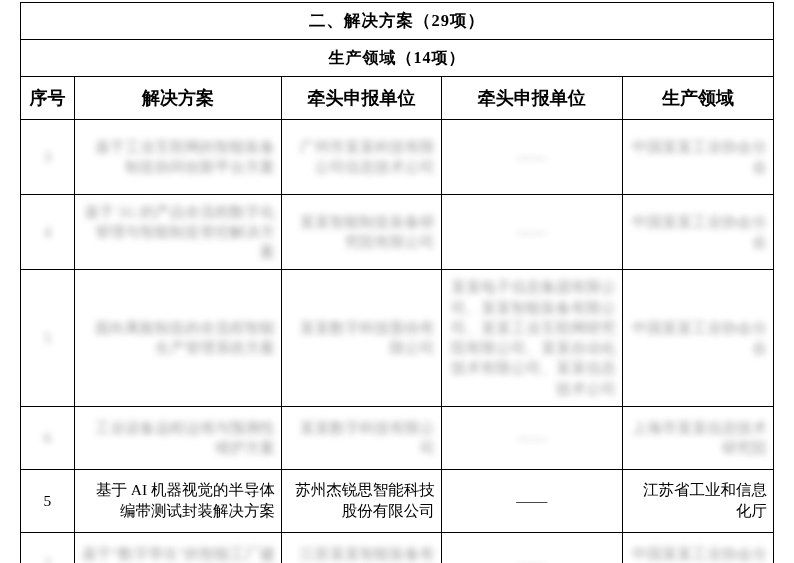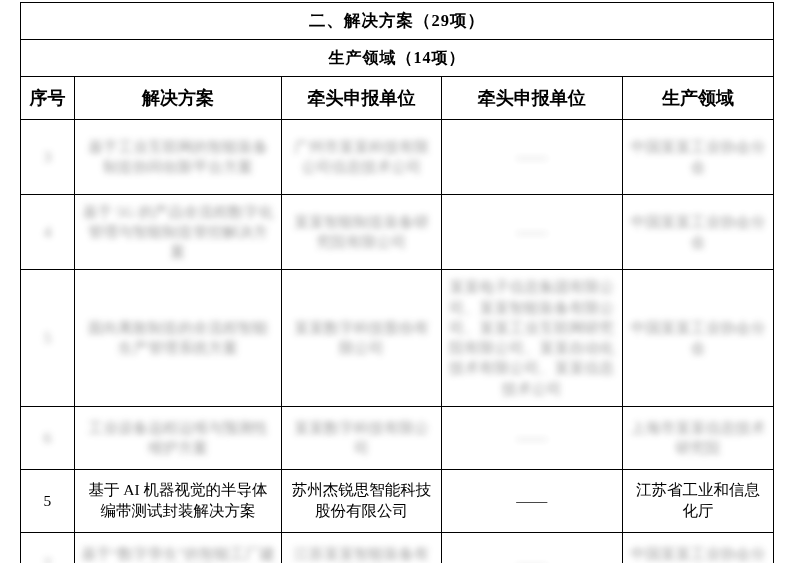--- a/index.html
+++ b/index.html
@@ -62,7 +62,7 @@
   .col-joint   { width: 168px; }
   .col-recom   { width: 140px; }
   .cell-center { text-align: center; }
-  .cell-left   { text-align: center; }
+  .cell-left   { text-align: right; }
   
   .blur {
     filter: blur(3.1px);

